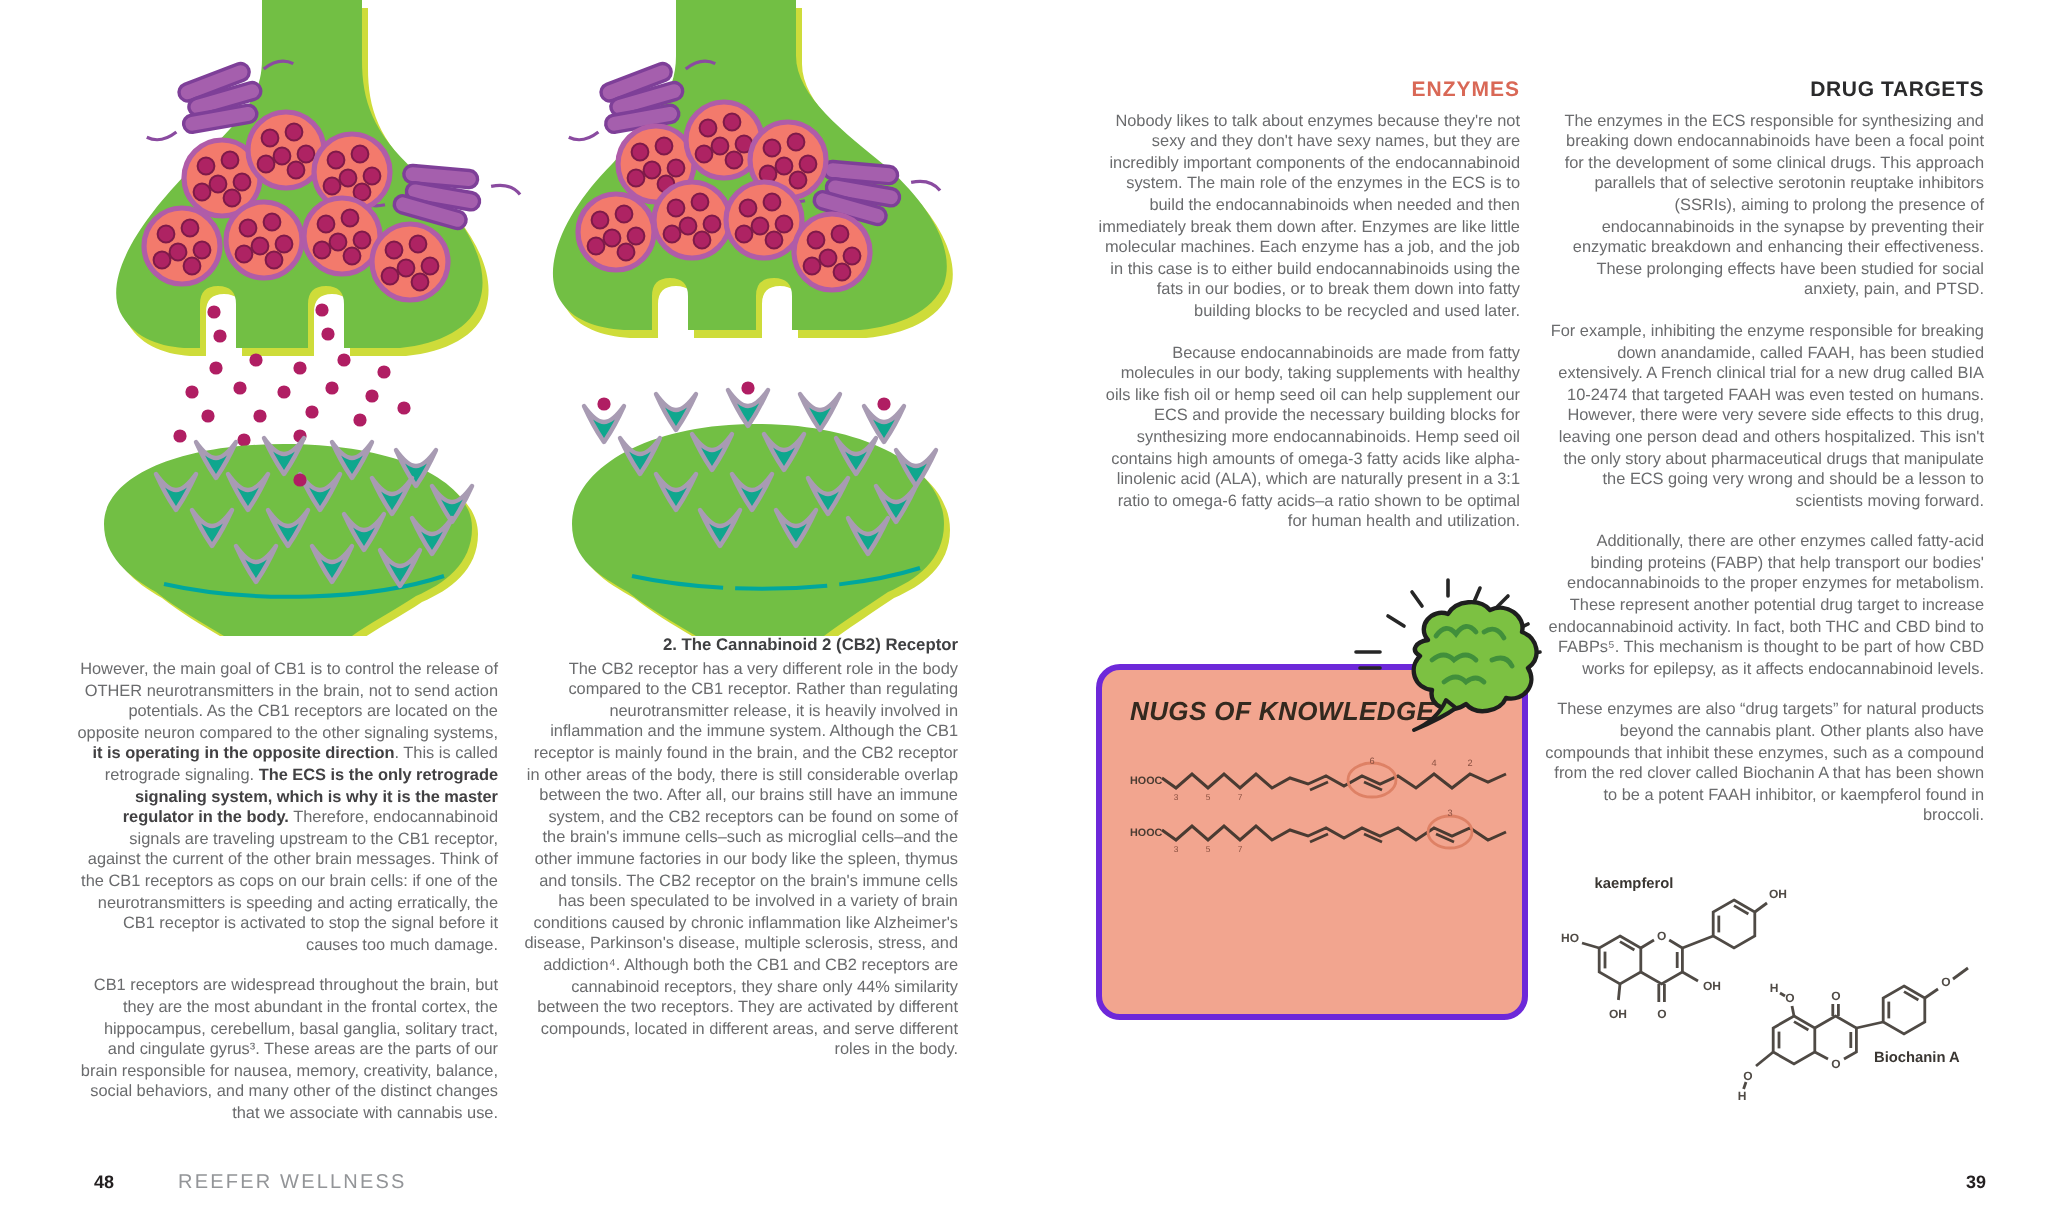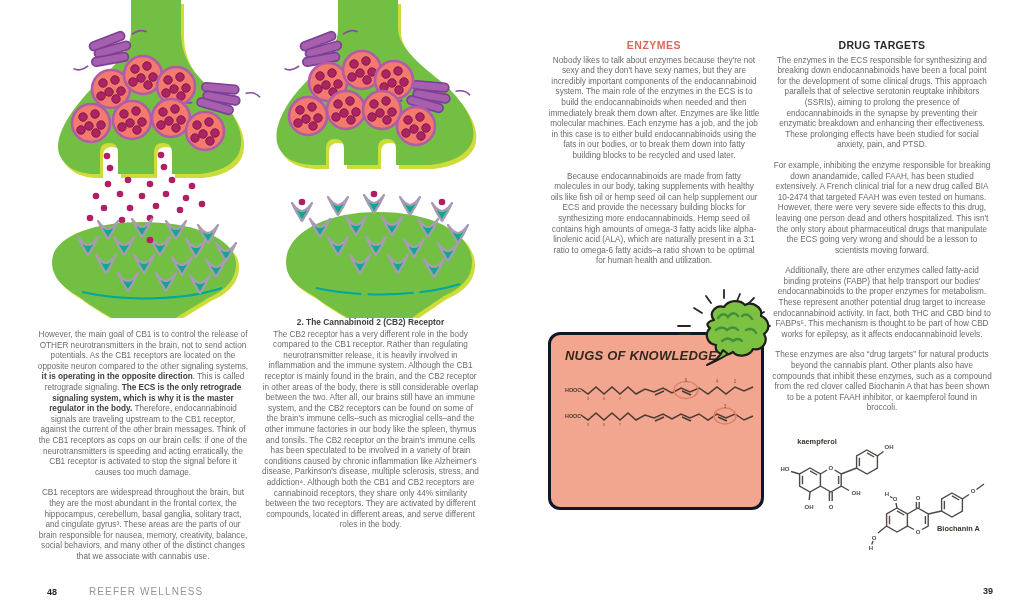--- a/index.html
+++ b/index.html
@@ -7,7 +7,7 @@
           font-family:"Liberation Sans",sans-serif;}
   .abs{position:absolute;}
   .illo{position:absolute;}
-  .col{position:absolute;font-size:8.2px;line-height:10.6px;color:#6a6b6d;text-align:center;}
+  .col{position:absolute;font-size:8.2px;line-height:10.6px;color:#6a6b6d;text-align:right;}
   .col p{margin:0 0 10px 0;}
   .col .b{font-weight:700;color:#414042;margin-top:16px;}
   .col h3{margin:0 0 2px 0;font-size:8.4px;color:#3f4042;font-weight:700;}

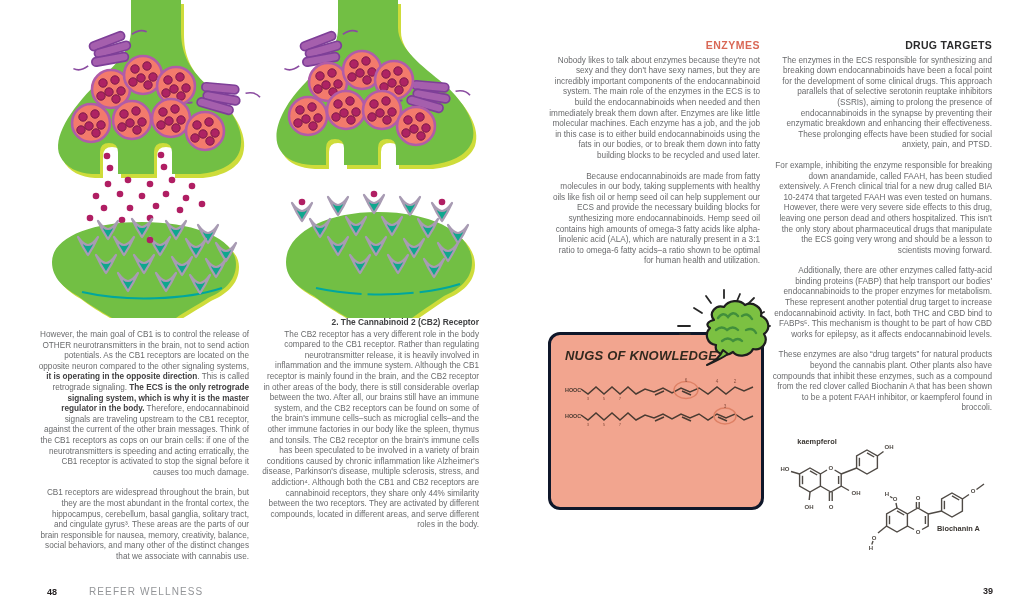--- a/index.html
+++ b/index.html
@@ -18,7 +18,7 @@
   .footer .fnum{font-size:9px;font-weight:700;color:#231f20;}
   .footer .ftitle{font-size:10px;letter-spacing:1.1px;color:#939598;}
   .nugs-box{position:absolute;left:548px;top:332px;width:216px;height:178px;box-sizing:border-box;
-            background:#f2a58f;border:3px solid #0f172a;border-radius:12px;padding:13px 13px 8px 14px;}
+            background:#f2a58f;border:3px solid #6d28d9;border-radius:12px;padding:13px 13px 8px 14px;}
   .nugs-box h4{margin:0 0 7px 0;font-size:13px;font-style:italic;font-weight:700;
                letter-spacing:.2px;color:#33291f;}
   .nugs-box .nbody{margin:0;font-size:8.3px;line-height:11.2px;font-style:italic;color:#6e5146;}

